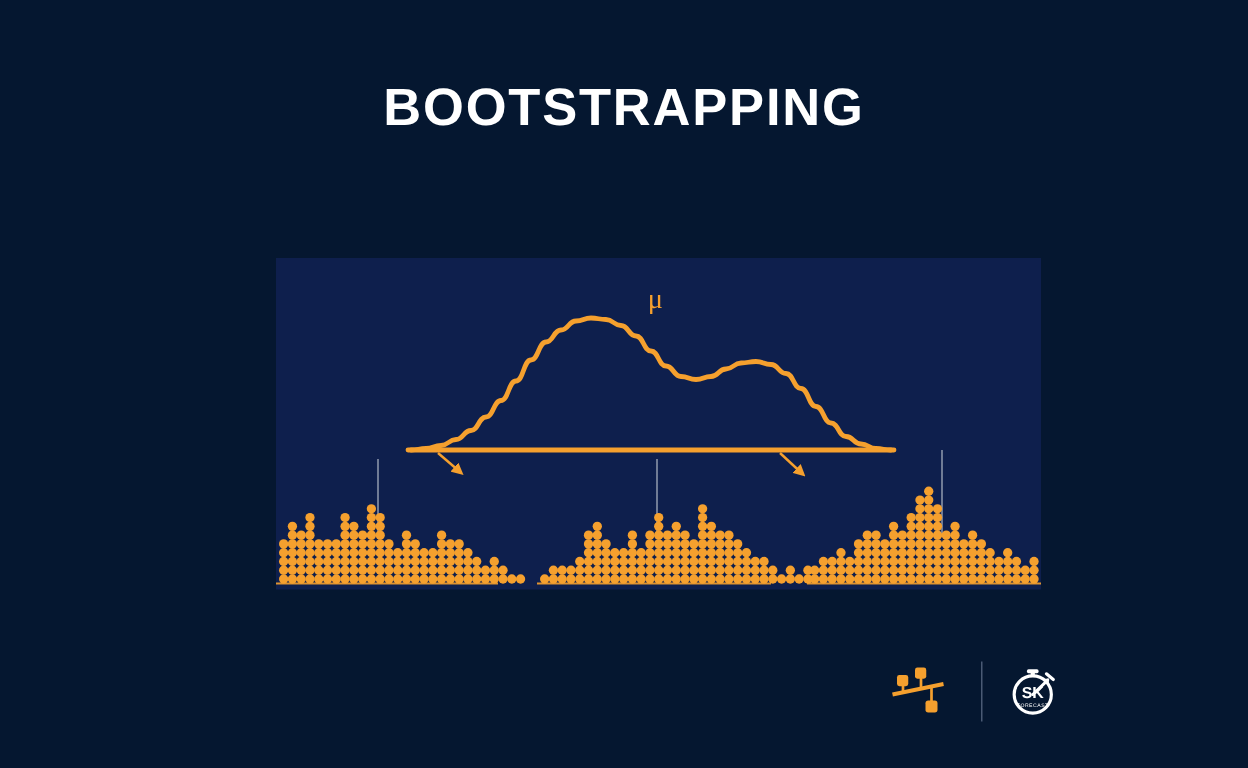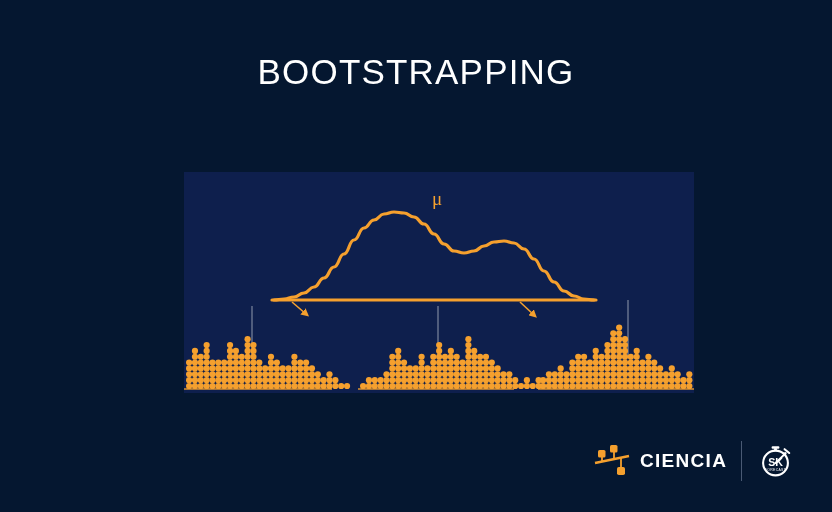--- a/index.html
+++ b/index.html
@@ -26,7 +26,7 @@
     text-align: center;
     color: #ffffff;
     font-size: 35px;
-    font-weight: normal;
+    font-weight: bold;
     letter-spacing: 1.2px;
     font-family: "Liberation Sans", sans-serif;
   }

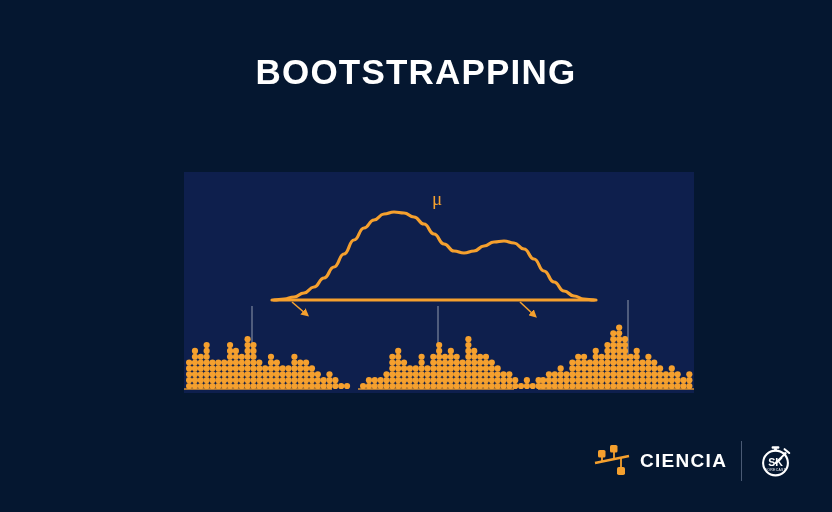--- a/index.html
+++ b/index.html
@@ -556,7 +556,6 @@
   </svg>
 
   <div id="brand-wordmark">
-    <div>CIENCIA</div>
   </div>
 
   <div id="brand-divider"></div>

